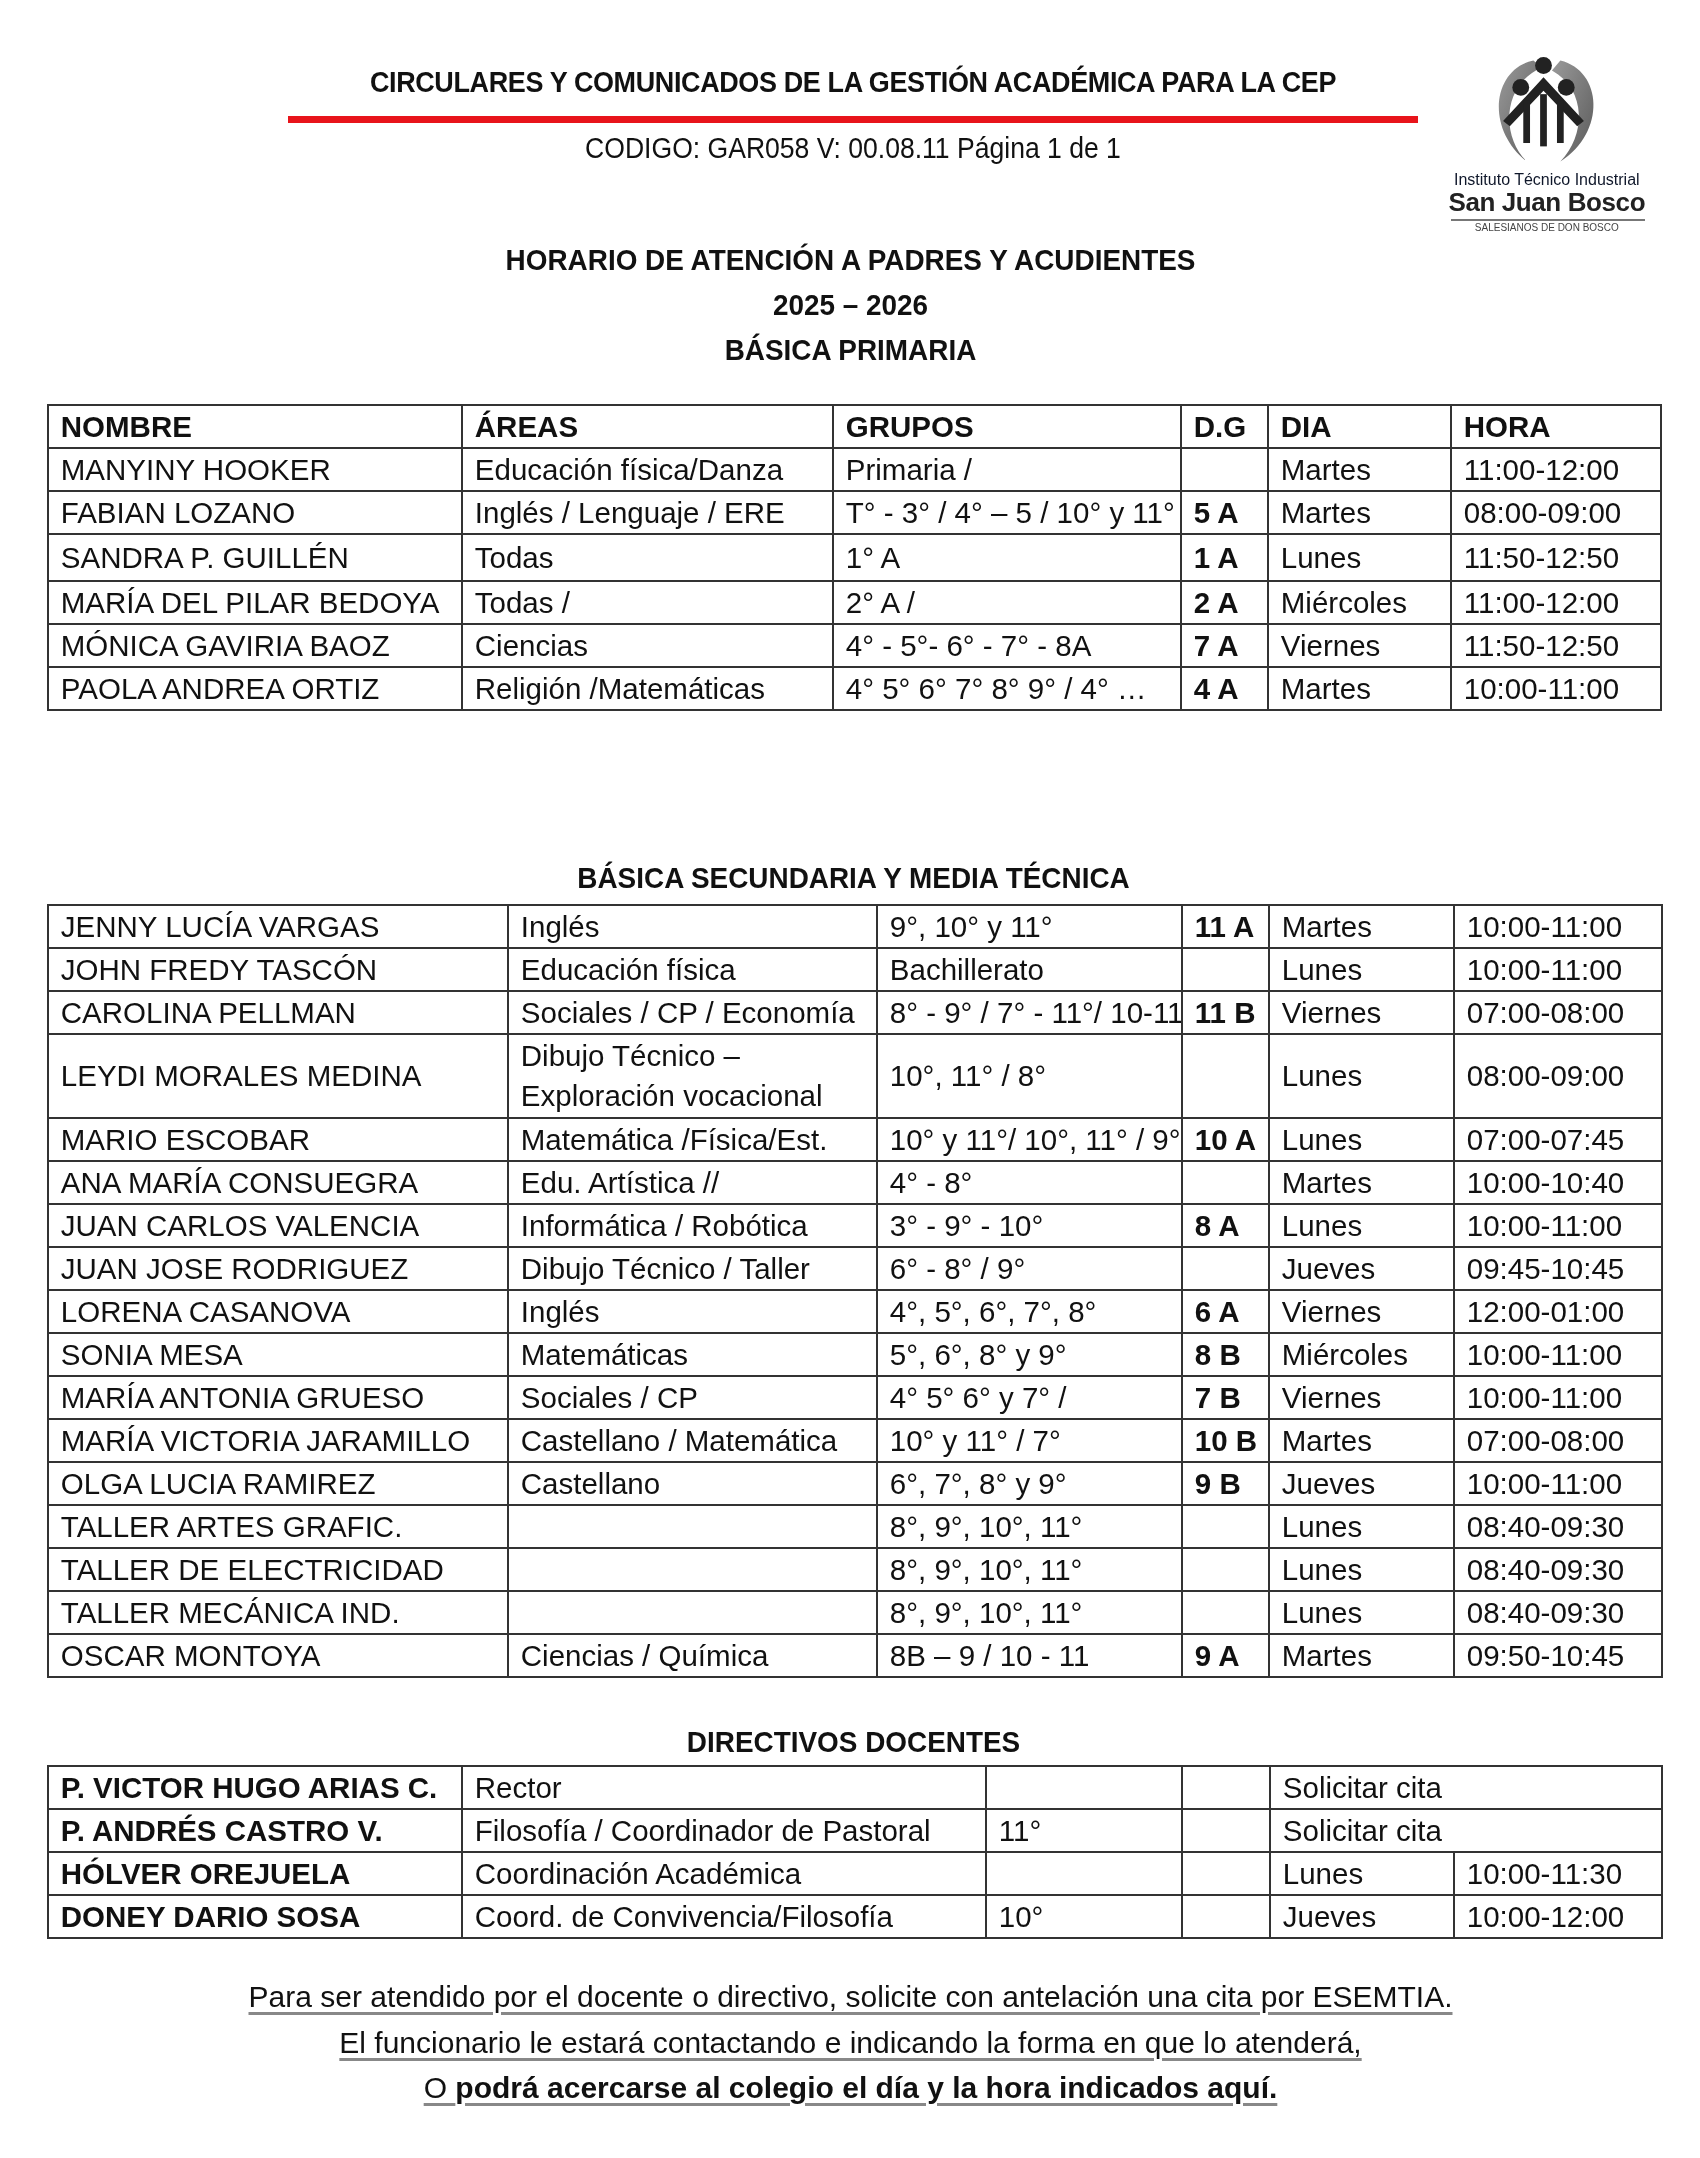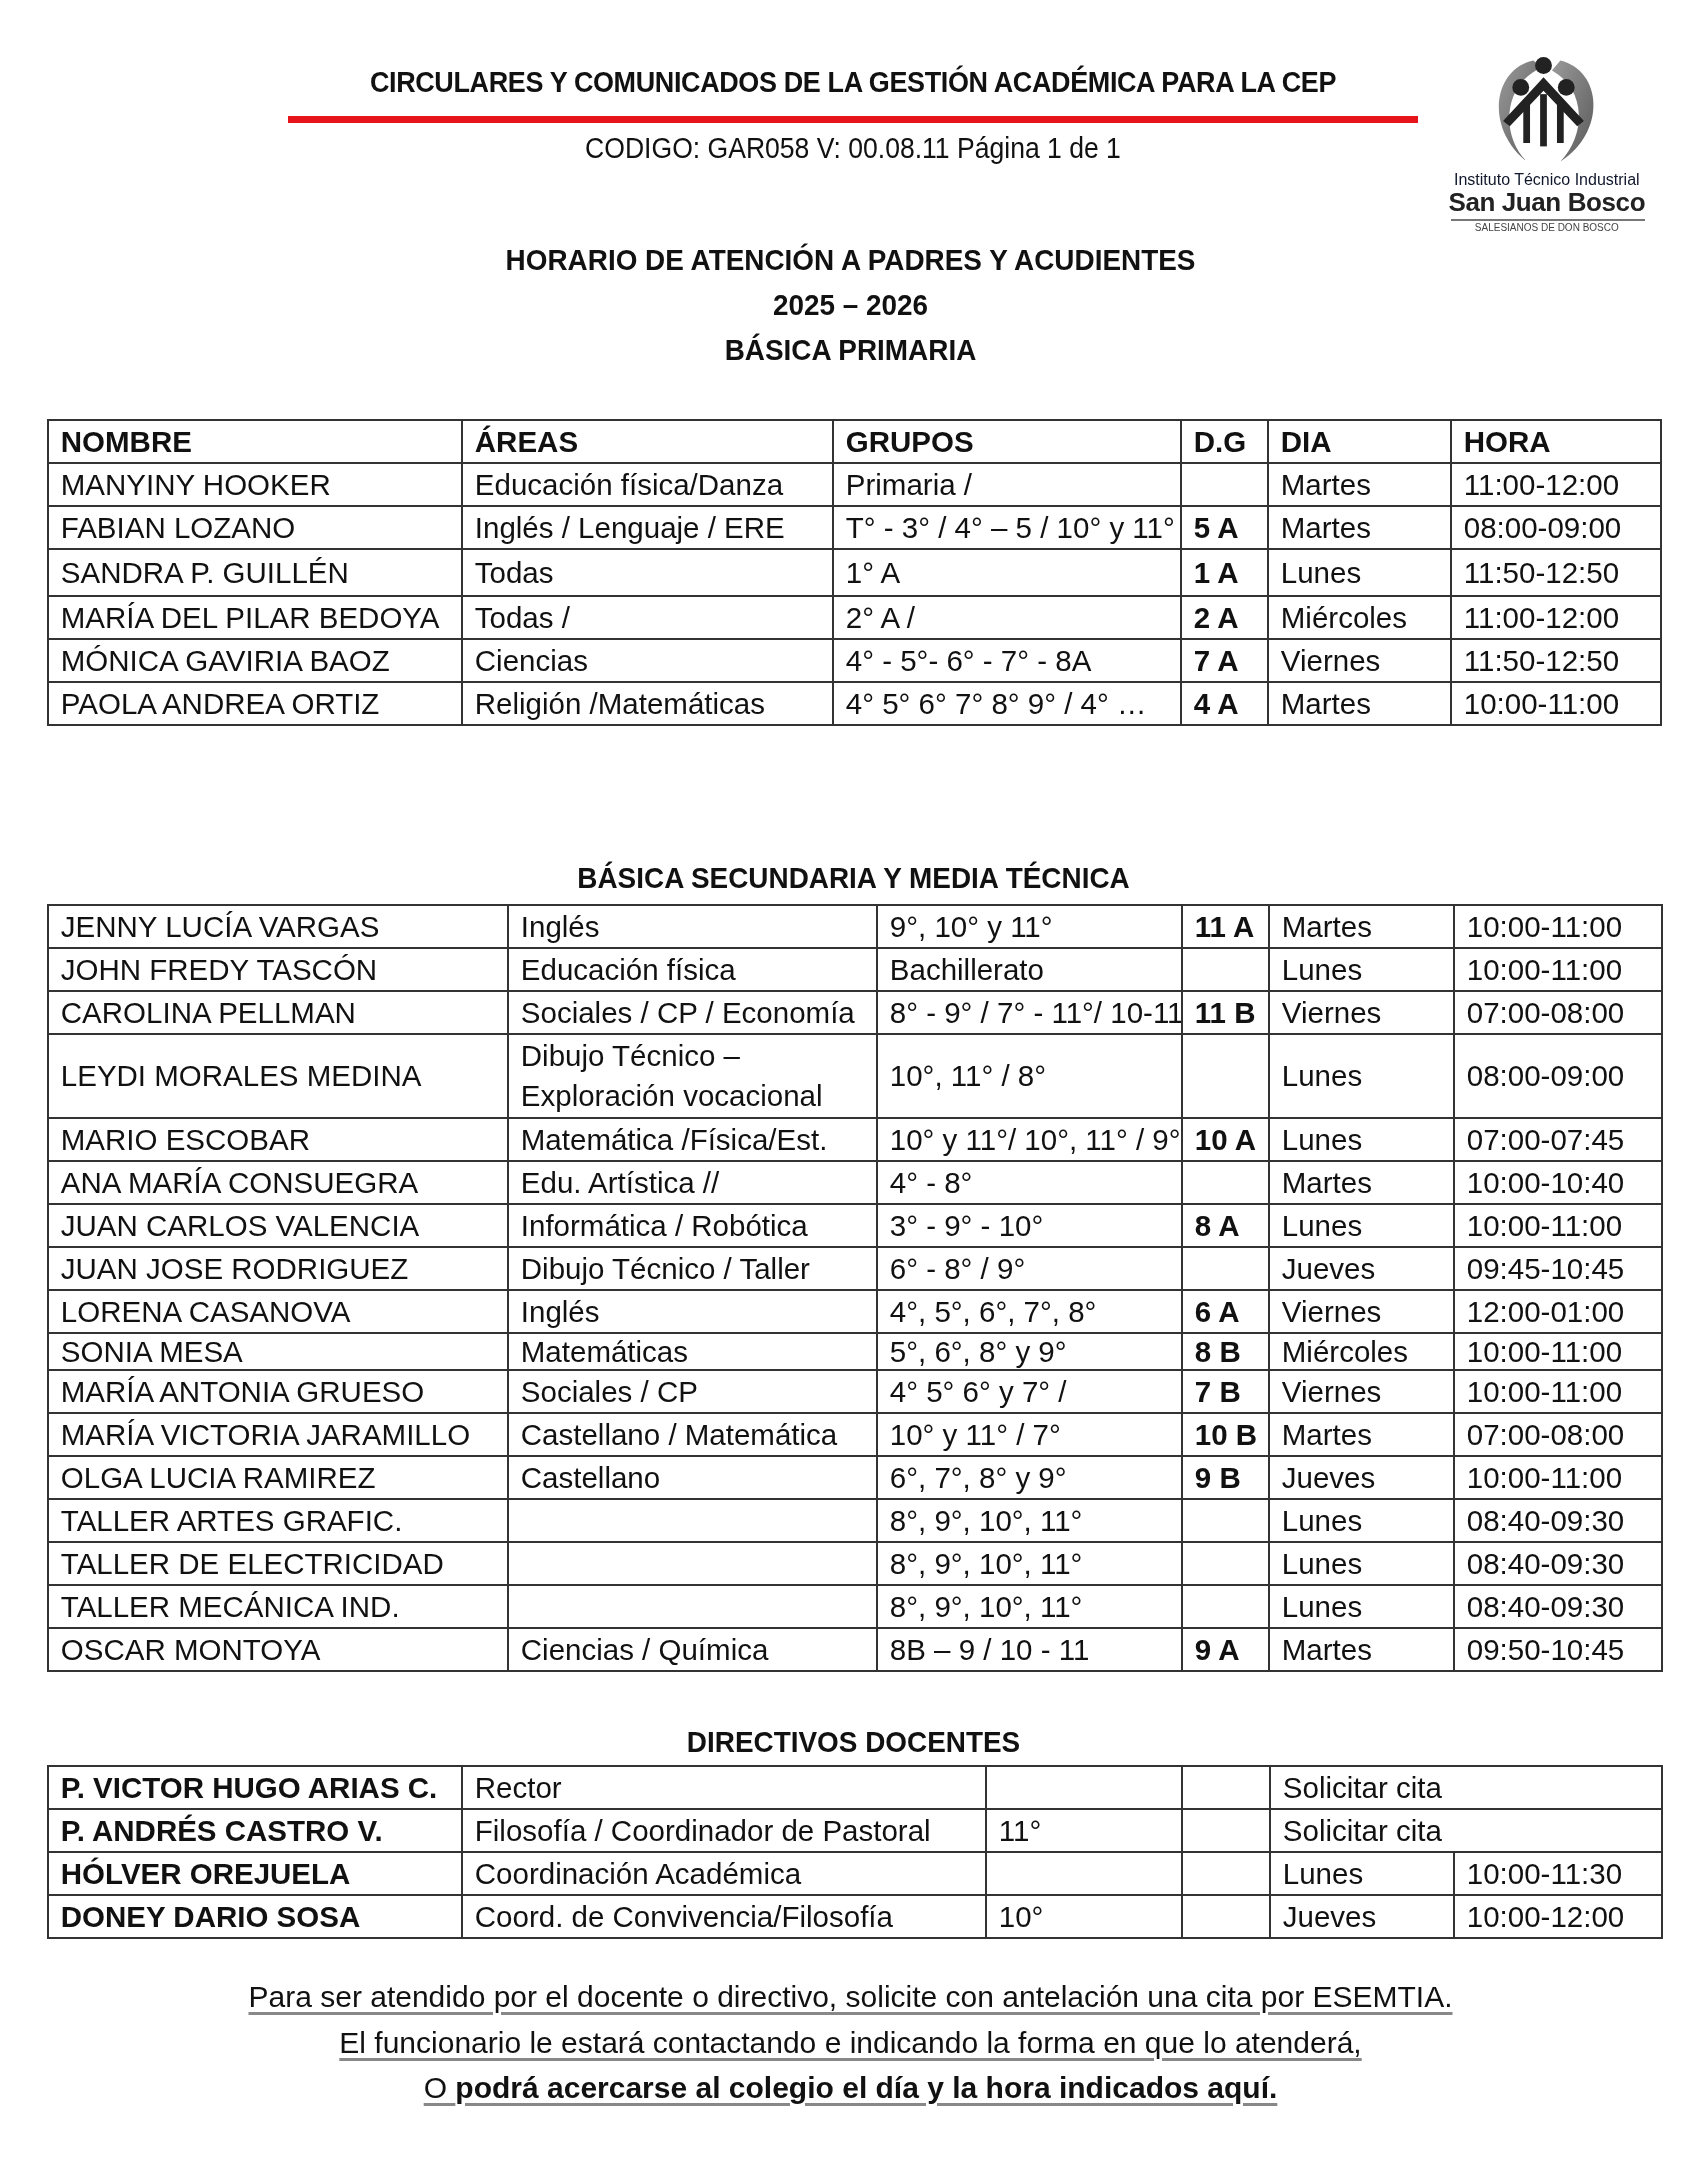--- a/index.html
+++ b/index.html
@@ -61,7 +61,7 @@
 <div class="abs title" style="top:288px">2025 – 2026</div>
 <div class="abs title" style="top:333px">BÁSICA PRIMARIA</div>
 
-<table class="grid" id="tbl-primaria" style="left:47px; top:419px; width:1613px;">
+<table class="grid" id="tbl-primaria" style="left:47px; top:404px; width:1613px;">
   <colgroup>
     <col style="width:414px">
       <col style="width:371px">

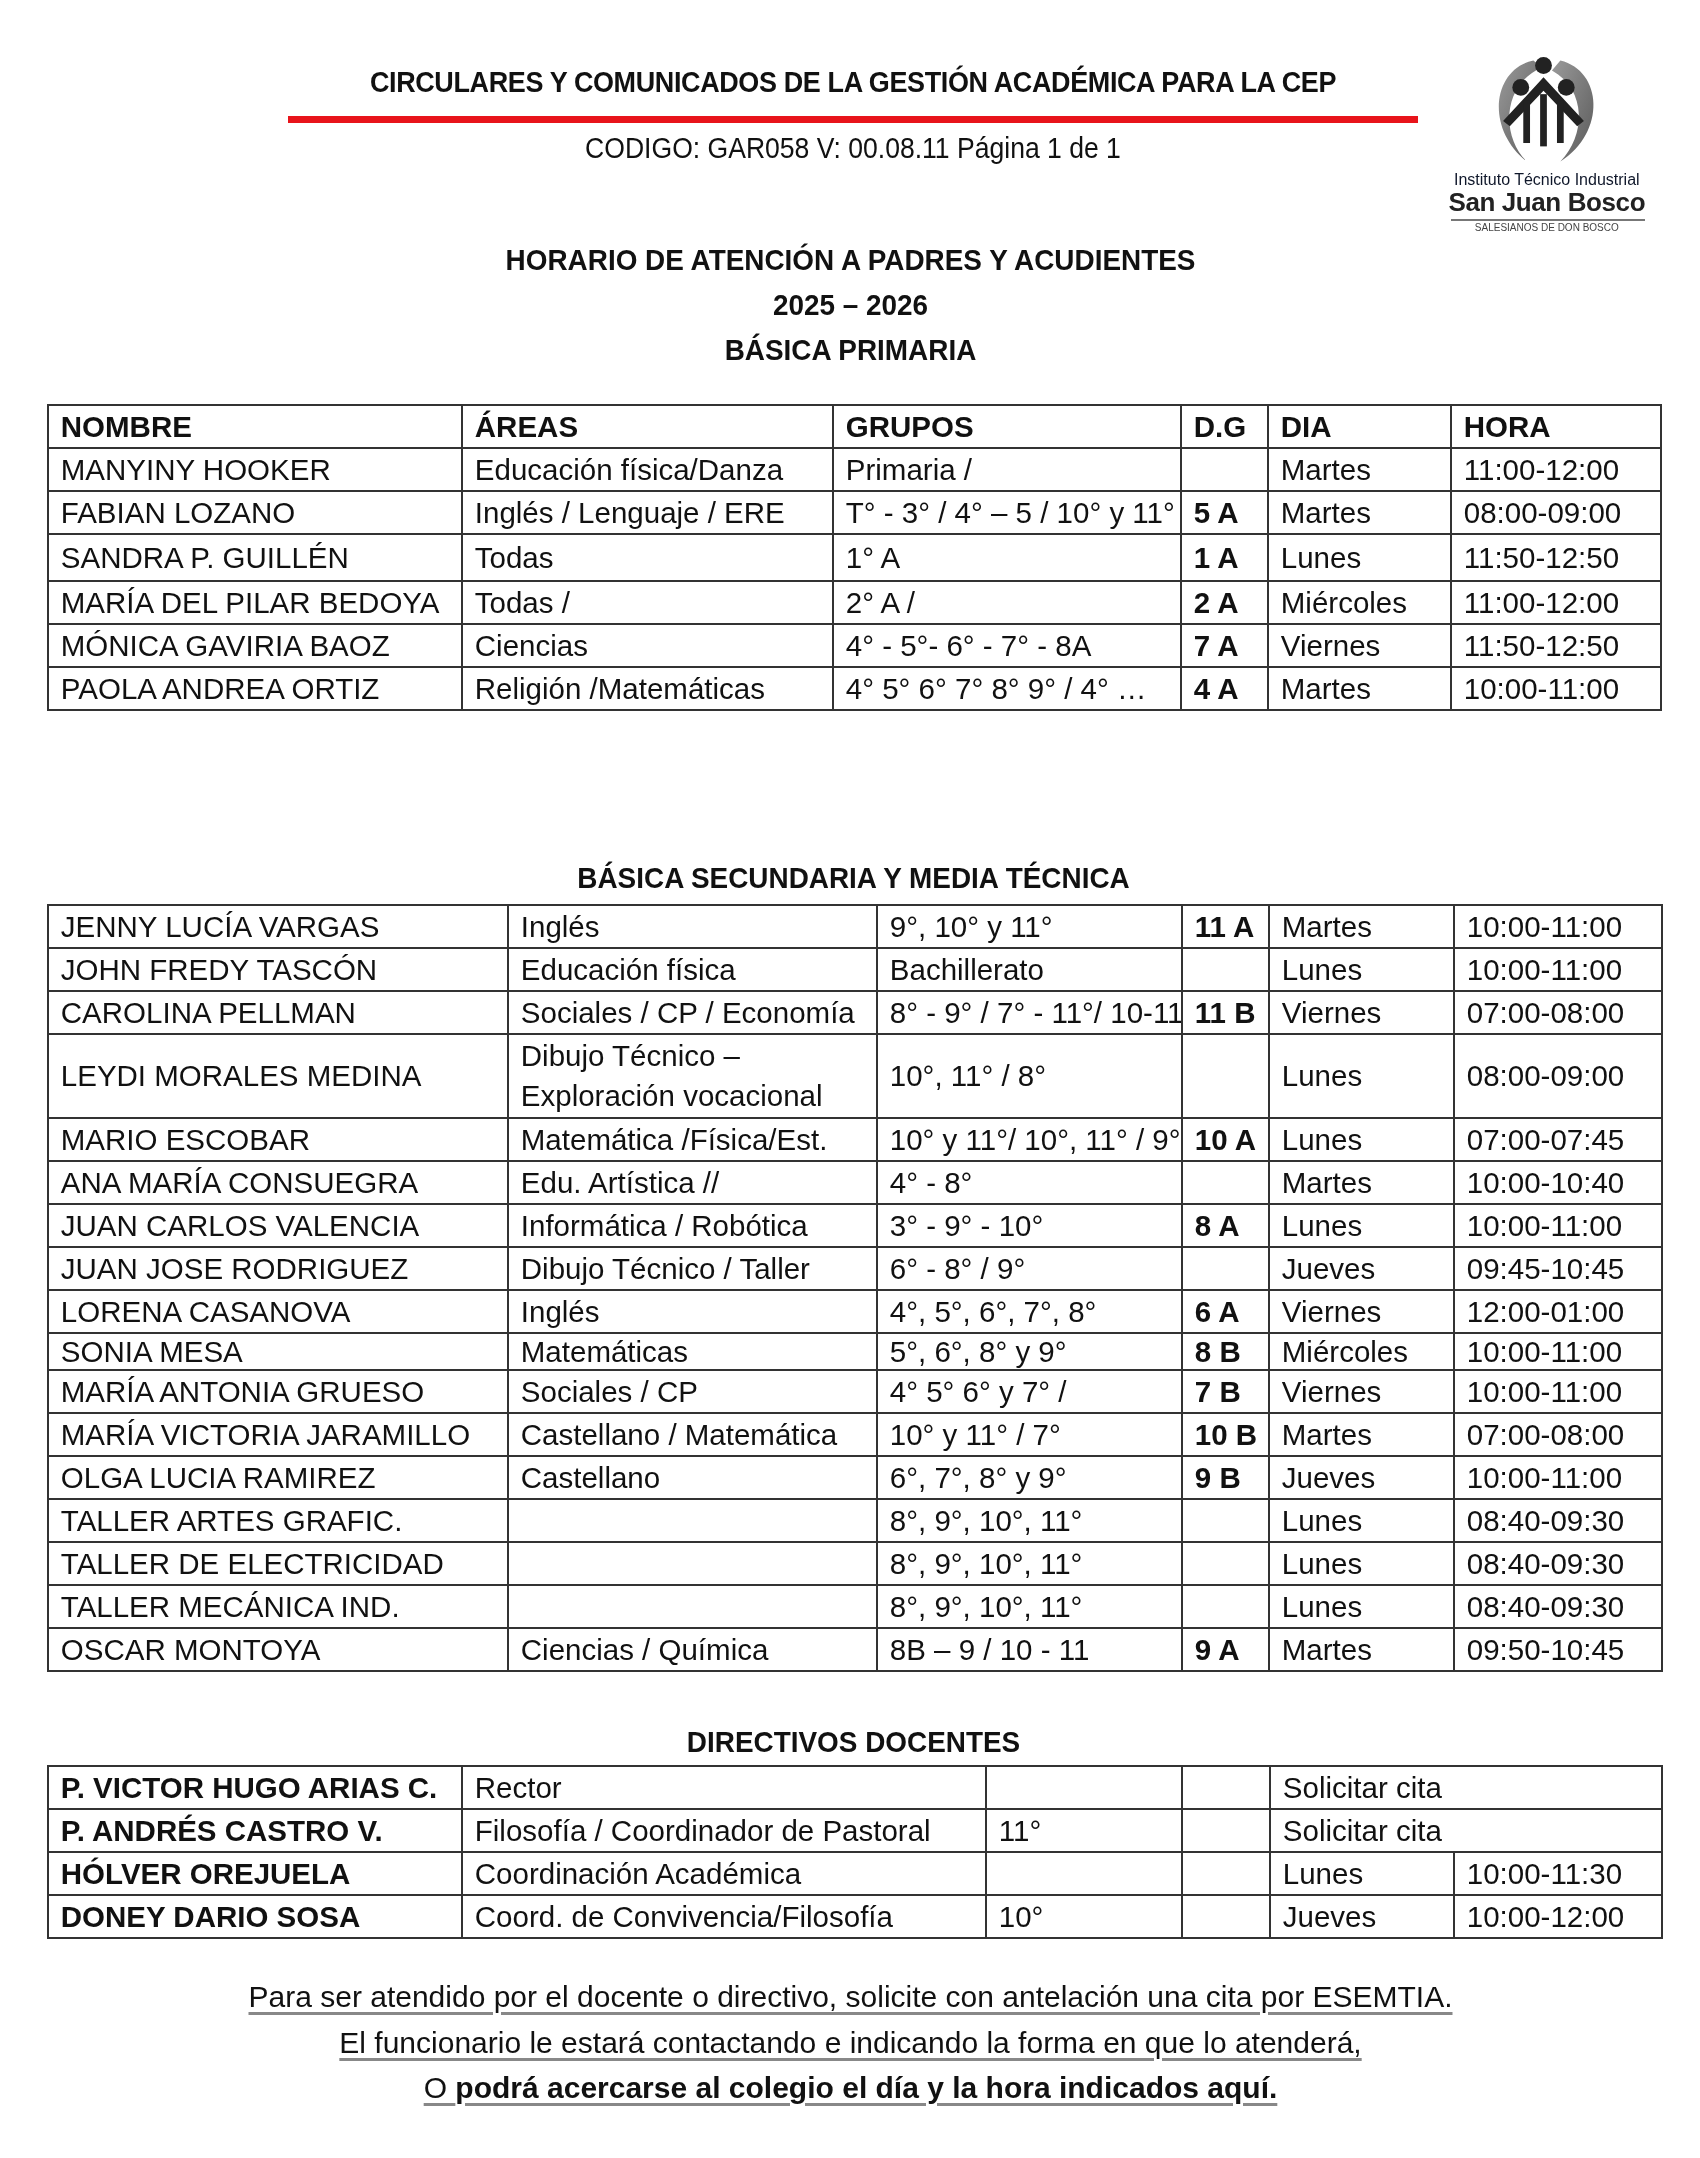--- a/index.html
+++ b/index.html
@@ -213,7 +213,7 @@
         <td>Viernes</td>
         <td>12:00-01:00</td>
       </tr>
-      <tr style="height: 37px;">
+      <tr style="height: 43px;">
         <td>SONIA MESA</td>
         <td>Matemáticas</td>
         <td>5°, 6°, 8° y 9°</td>

